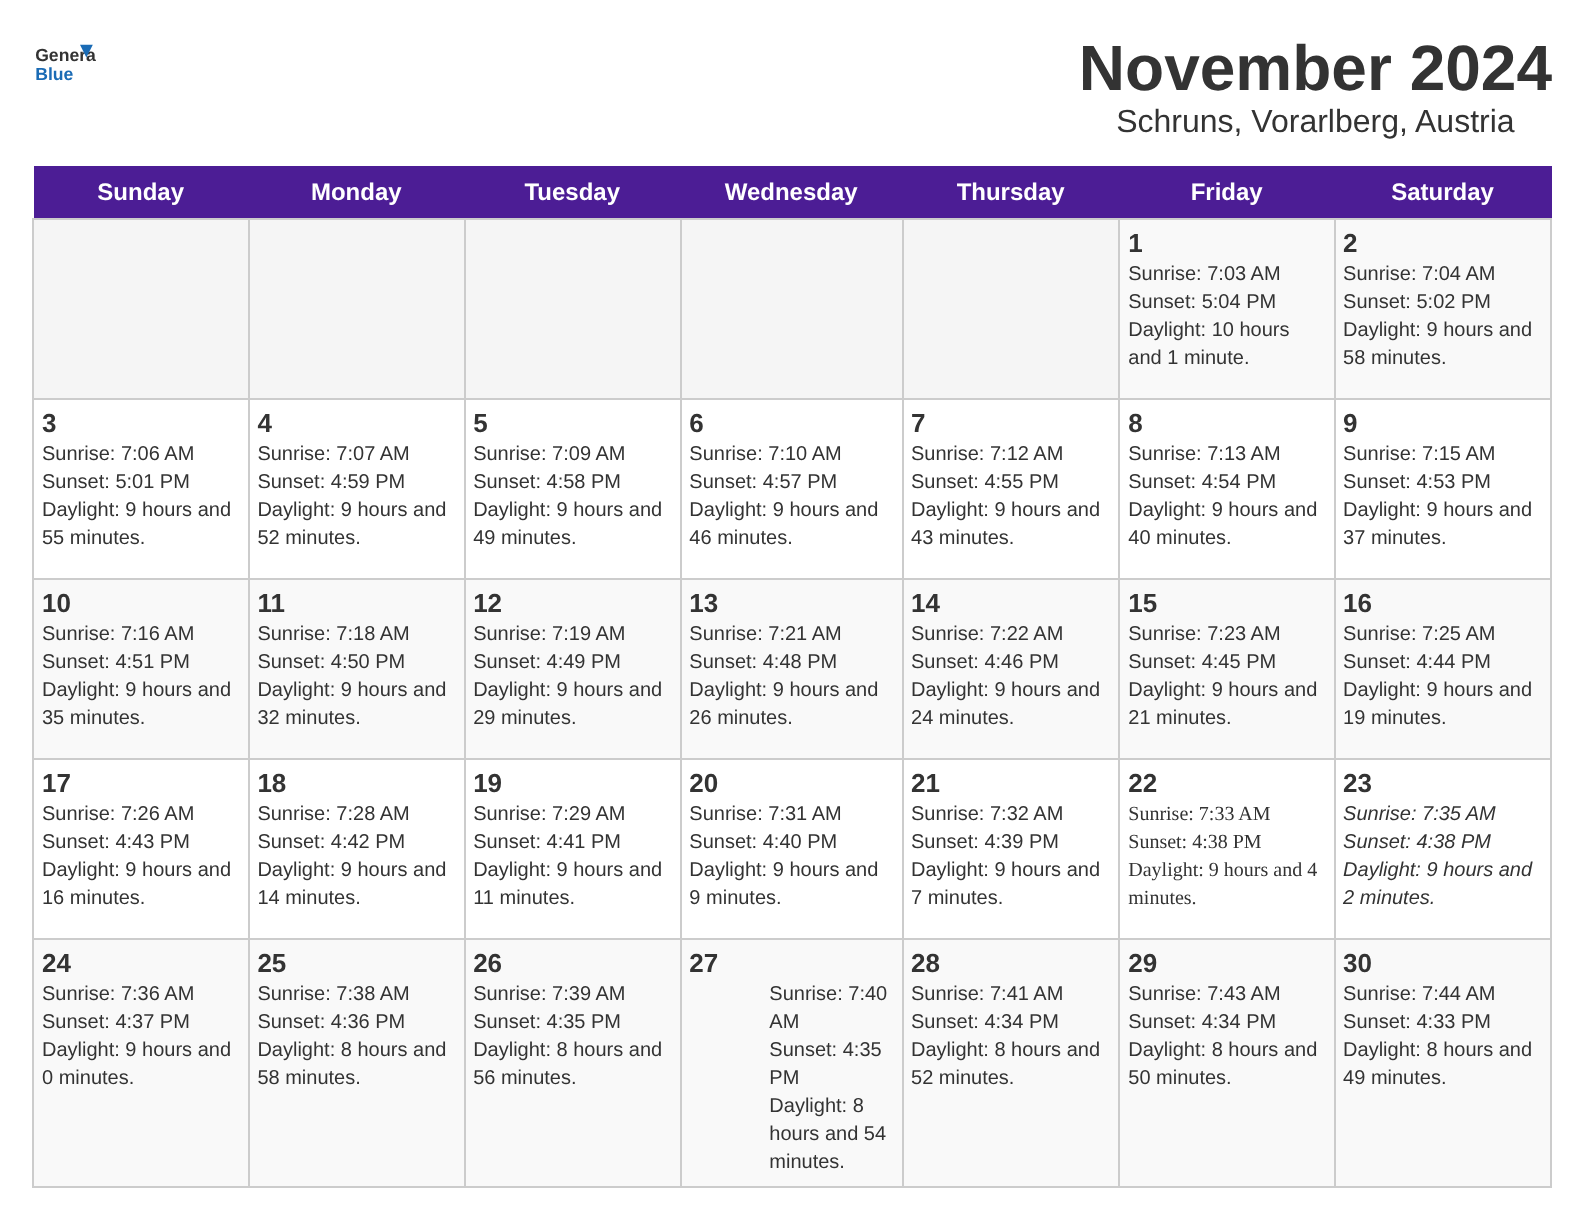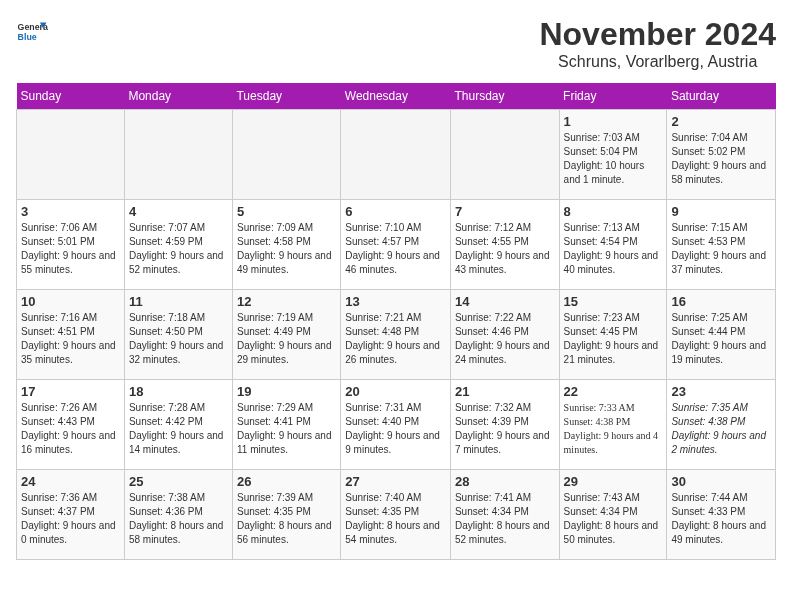--- a/index.html
+++ b/index.html
@@ -43,12 +43,12 @@
       font-size: 11px;
     }
     thead tr th {
-      background-color: #a21caf;
+      background-color: #4c1d95;
       color: #fff;
       padding: 6px 4px;
-      text-align: left;
+      text-align: center;
       font-size: 12px;
-      font-weight: normal;
+      font-weight: bold;
     }
     tbody tr td {
       border: 1px solid #ccc;

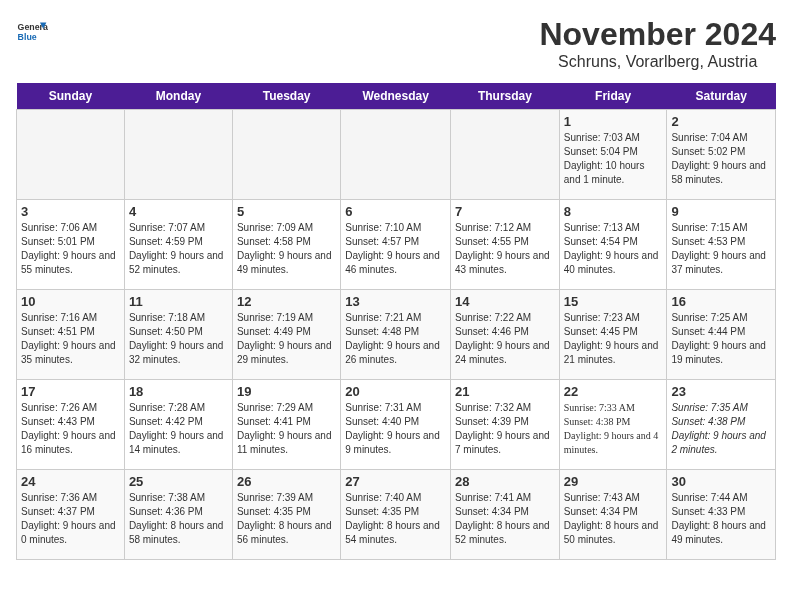--- a/index.html
+++ b/index.html
@@ -279,7 +279,7 @@
         </td>
         <td>
           <div class="day-number">27</div>
-          <div class="day-info" style="white-space: pre-line;">Sunrise: 7:40 AM
+          <div class="day-info" style="white-space: pre-line; margin-left: 40px;">Sunrise: 7:40 AM
 Sunset: 4:35 PM
 Daylight: 8 hours and 54 minutes.</div>
         </td>

